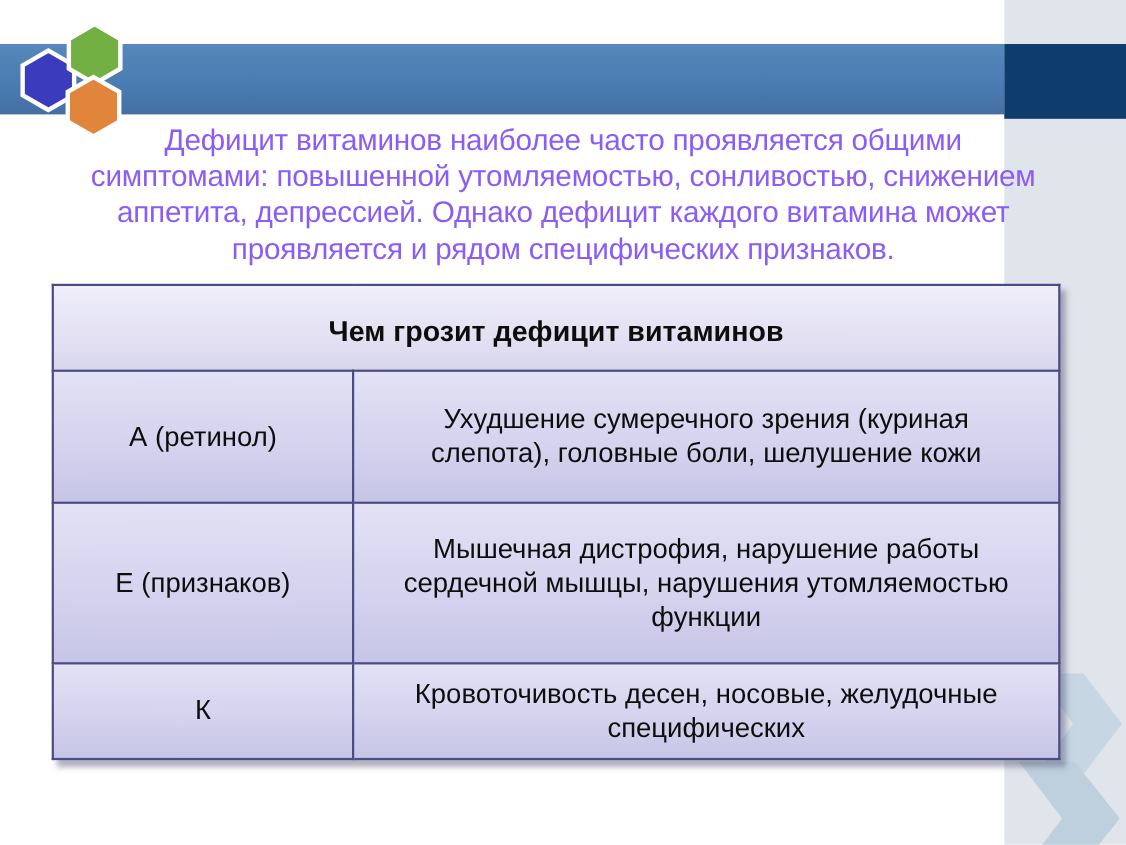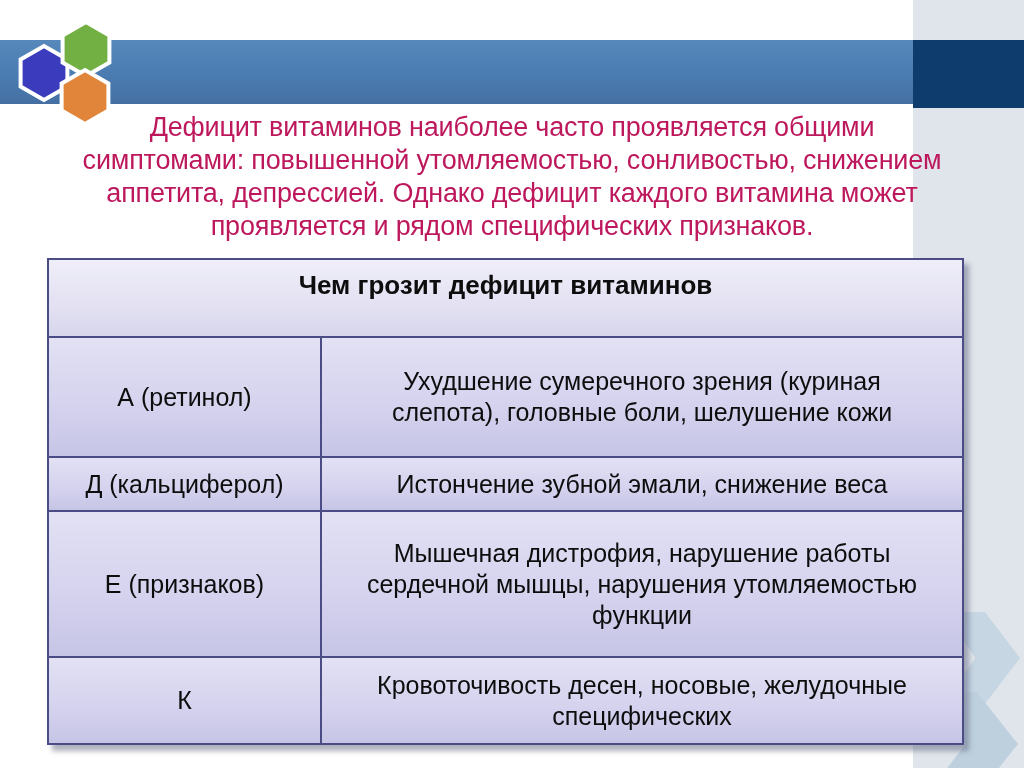--- a/index.html
+++ b/index.html
@@ -51,7 +51,7 @@
     font-size: 27px;
     line-height: 33px;
     letter-spacing: -0.2px;
-    color: #be185d;
+    color: #8b5cf6;
   }
 
   

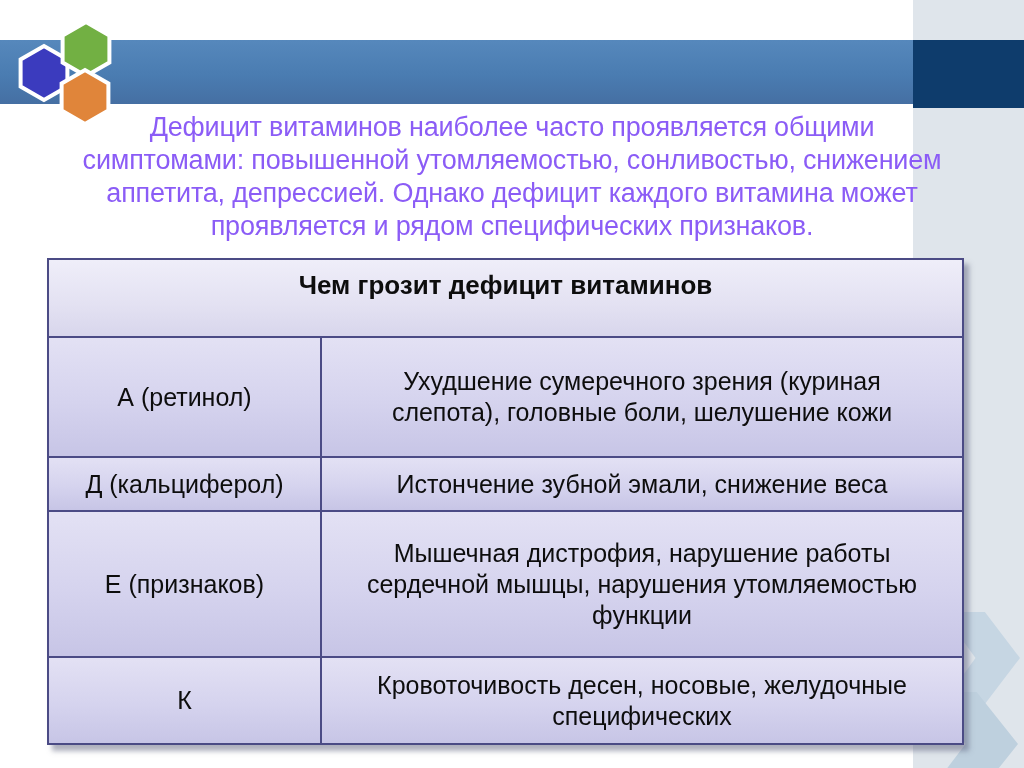--- a/index.html
+++ b/index.html
@@ -73,7 +73,7 @@
   .vitamin-table th {
     height: 78px;
     vertical-align: top;
-    padding-top: 10px;
+    padding-top: 26px;
     font-size: 26px;
     font-weight: bold;
     background: linear-gradient(180deg, #efeef9 0%, #e3e1f2 60%, #d8d6ec 100%);

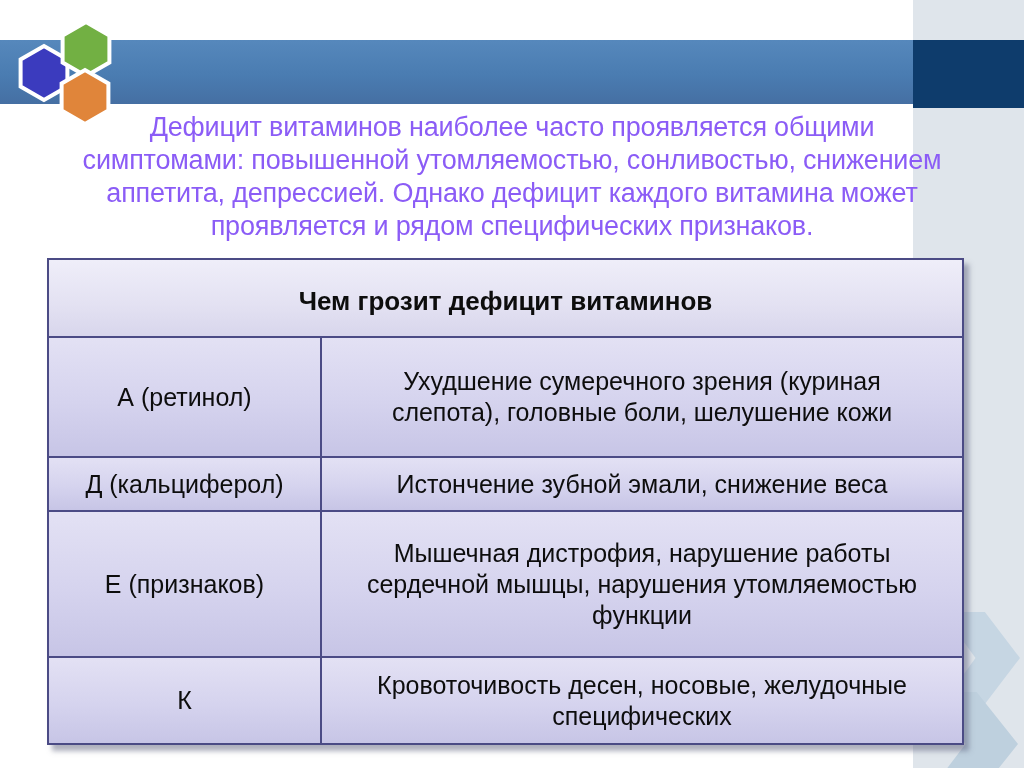--- a/index.html
+++ b/index.html
@@ -147,10 +147,6 @@
       <td class="vitamin-cell">А (ретинол)</td>
       <td class="effect-cell">Ухудшение сумеречного зрения (куриная слепота), головные боли, шелушение кожи</td>
     </tr>
-    <tr class="row-d">
-      <td class="vitamin-cell">Д (кальциферол)</td>
-      <td class="effect-cell">Истончение зубной эмали, снижение веса</td>
-    </tr>
     <tr class="row-e">
       <td class="vitamin-cell">Е (признаков)</td>
       <td class="effect-cell">Мышечная дистрофия, нарушение работы сердечной мышцы, нарушения утомляемостью функции</td>

